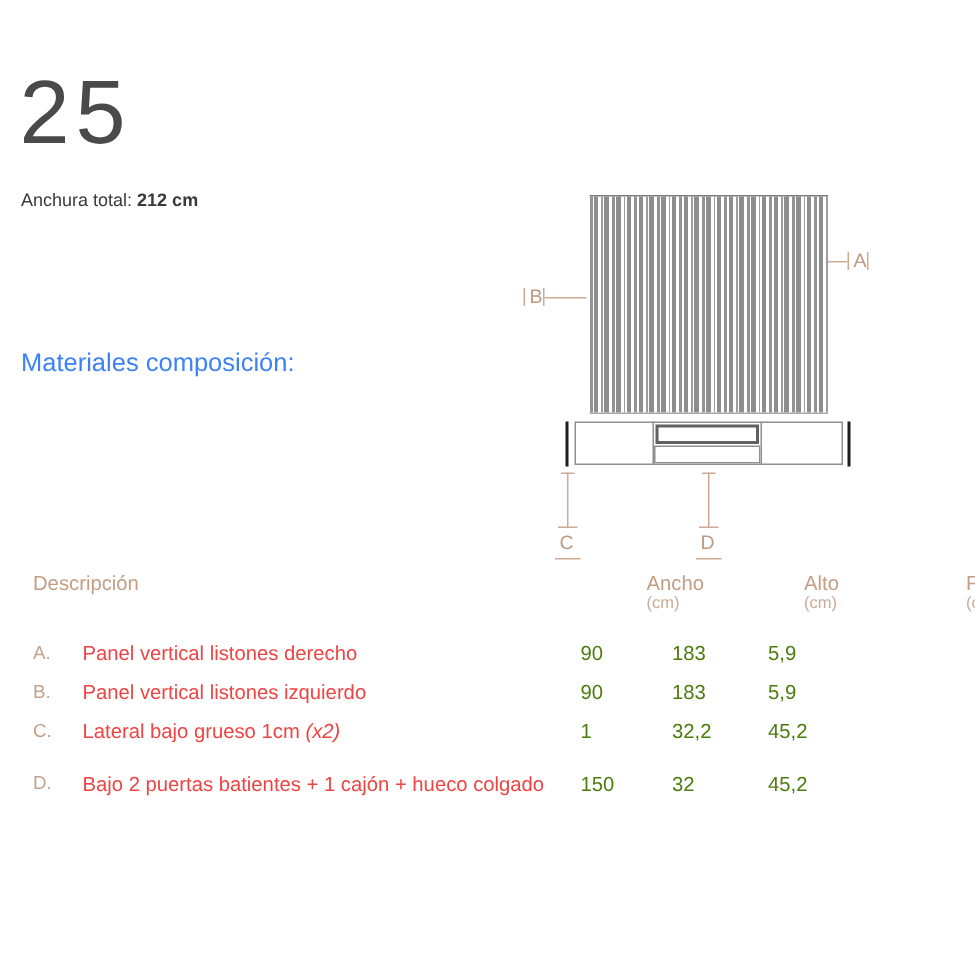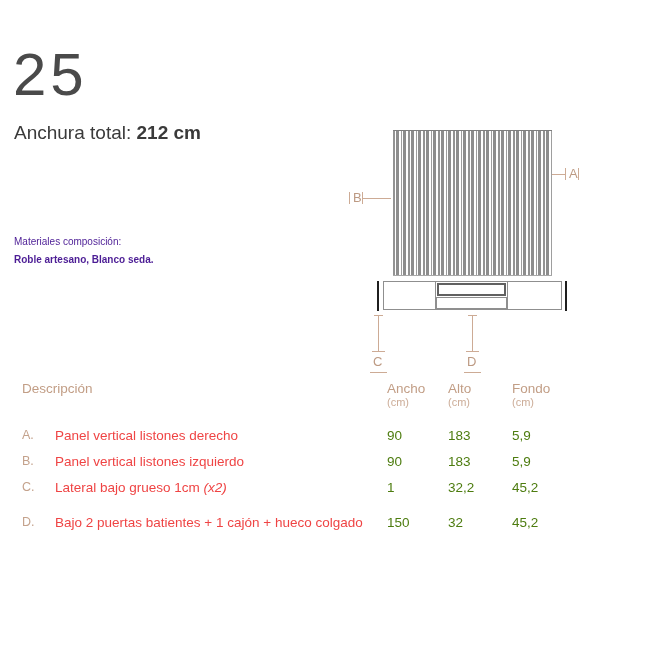--- a/index.html
+++ b/index.html
@@ -21,7 +21,7 @@
   }
   .dims {
     position:absolute; left:14px; top:99px;
-    font-size:19px; line-height:18px; color:#3a3a3a;
+    font-size:12px; line-height:18px; color:#3a3a3a;
   }
   .materials {
     position:absolute; left:14px; top:208px;

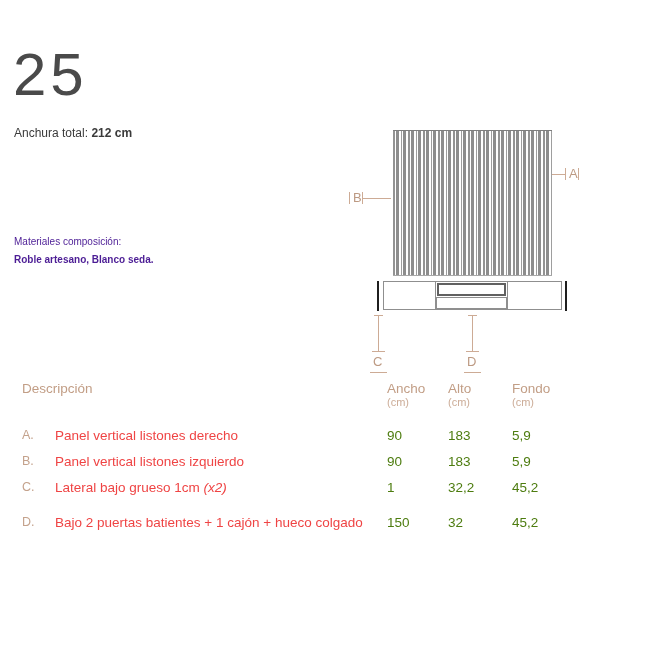--- a/index.html
+++ b/index.html
@@ -25,7 +25,7 @@
   }
   .materials {
     position:absolute; left:14px; top:208px;
-    font-size:10px; line-height:17.5px; color:#4c1d95;
+    font-size:17px; line-height:17.5px; color:#3b82f6;
   }
   .bold { font-weight:bold; }
 

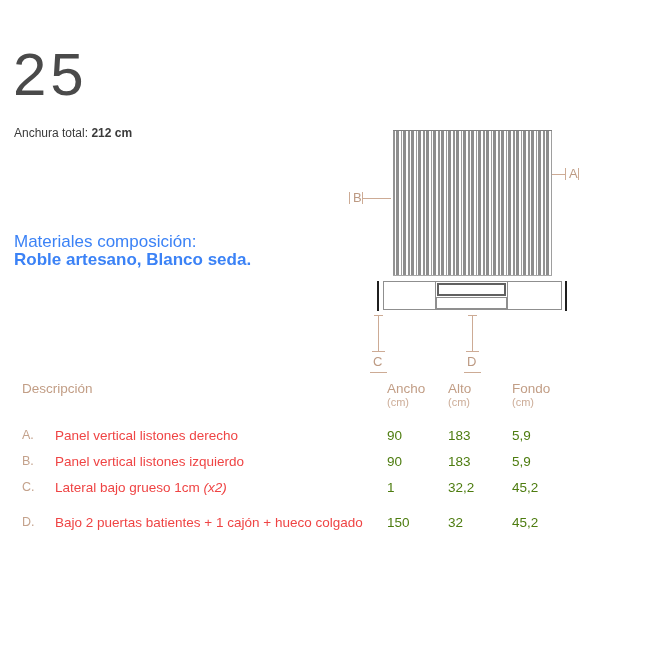--- a/index.html
+++ b/index.html
@@ -101,7 +101,6 @@
 
   <div class="materials">
     <div>Materiales composición:</div>
-    <div class="bold">Roble artesano, Blanco seda.</div>
   </div>
 
   <div>

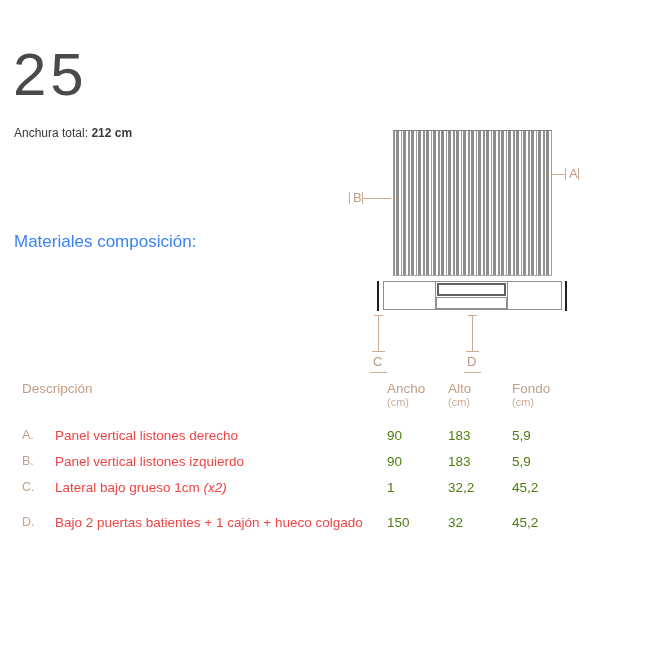--- a/index.html
+++ b/index.html
@@ -74,7 +74,7 @@
   .spec-table { position:absolute; left:22px; top:356px; width:572px; font-size:13.5px; }
   .t-header {
     display:grid; grid-template-columns:365px 61px 64px 82px;
-    color:#c29e86; margin-bottom:13px;
+    color:#c29e86; margin-bottom:13px;gap:44px;
   }
   .t-header .col-name { line-height:15px; }
   .t-header .unit { font-size:11px; line-height:13px; color:#ccac97; }

